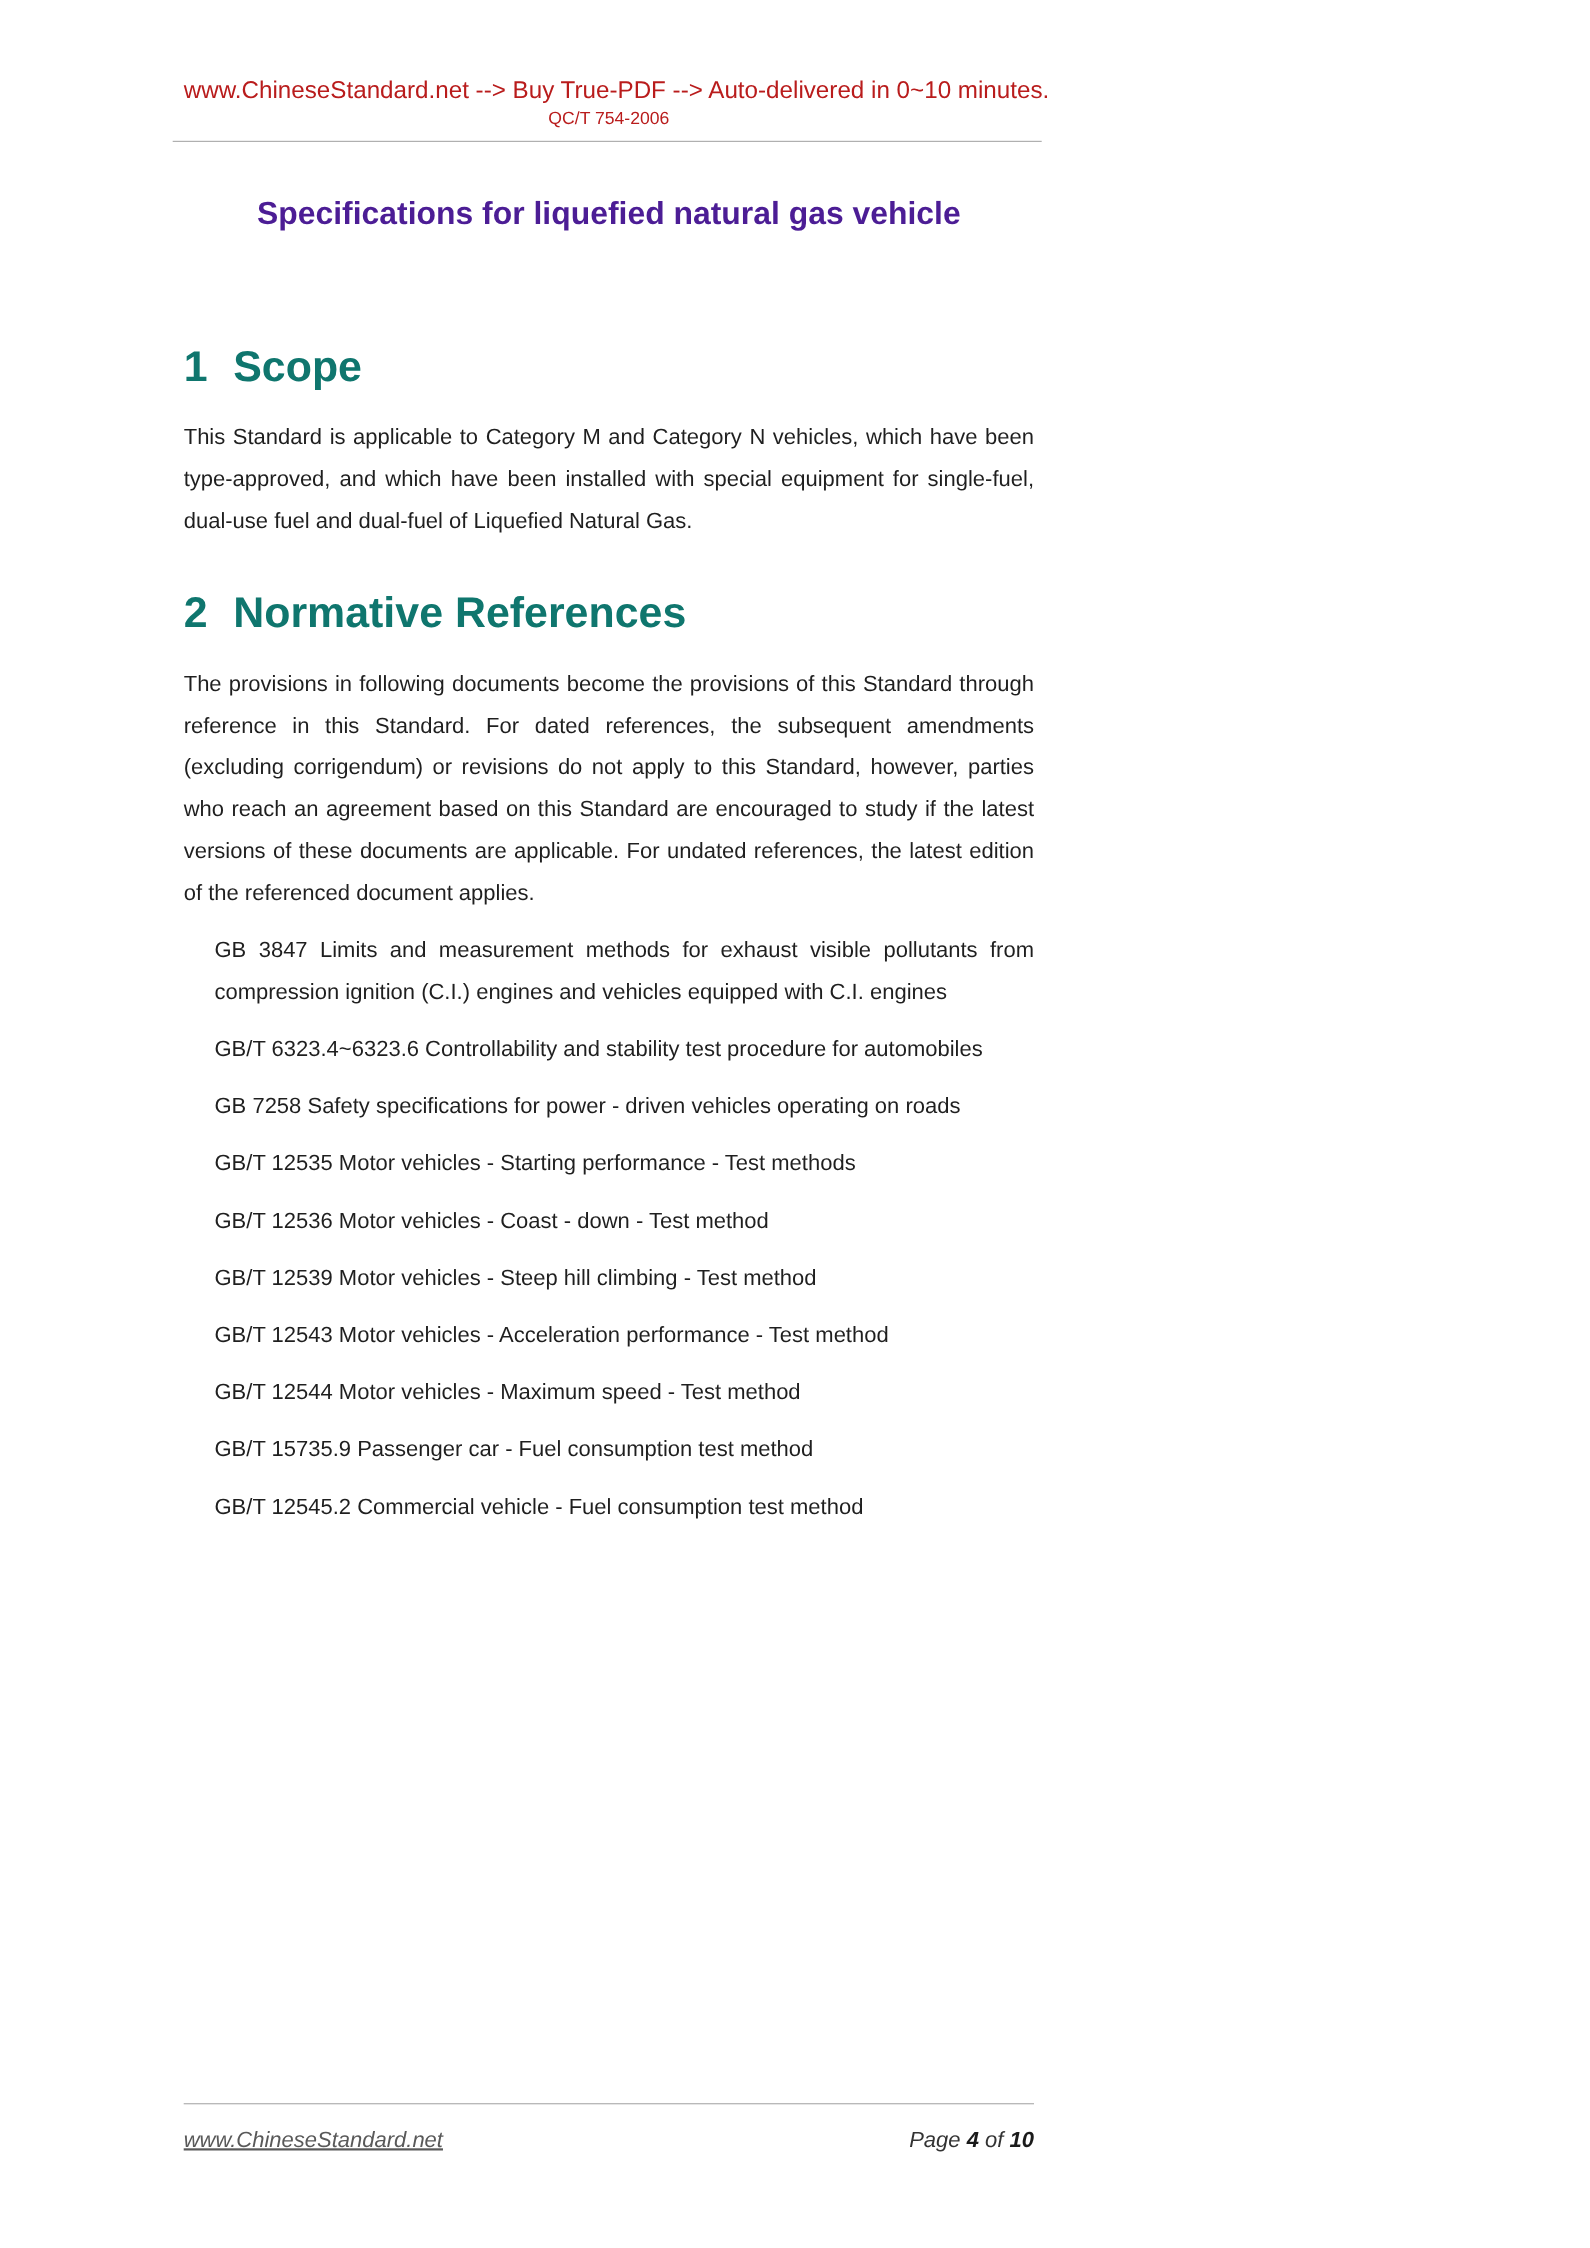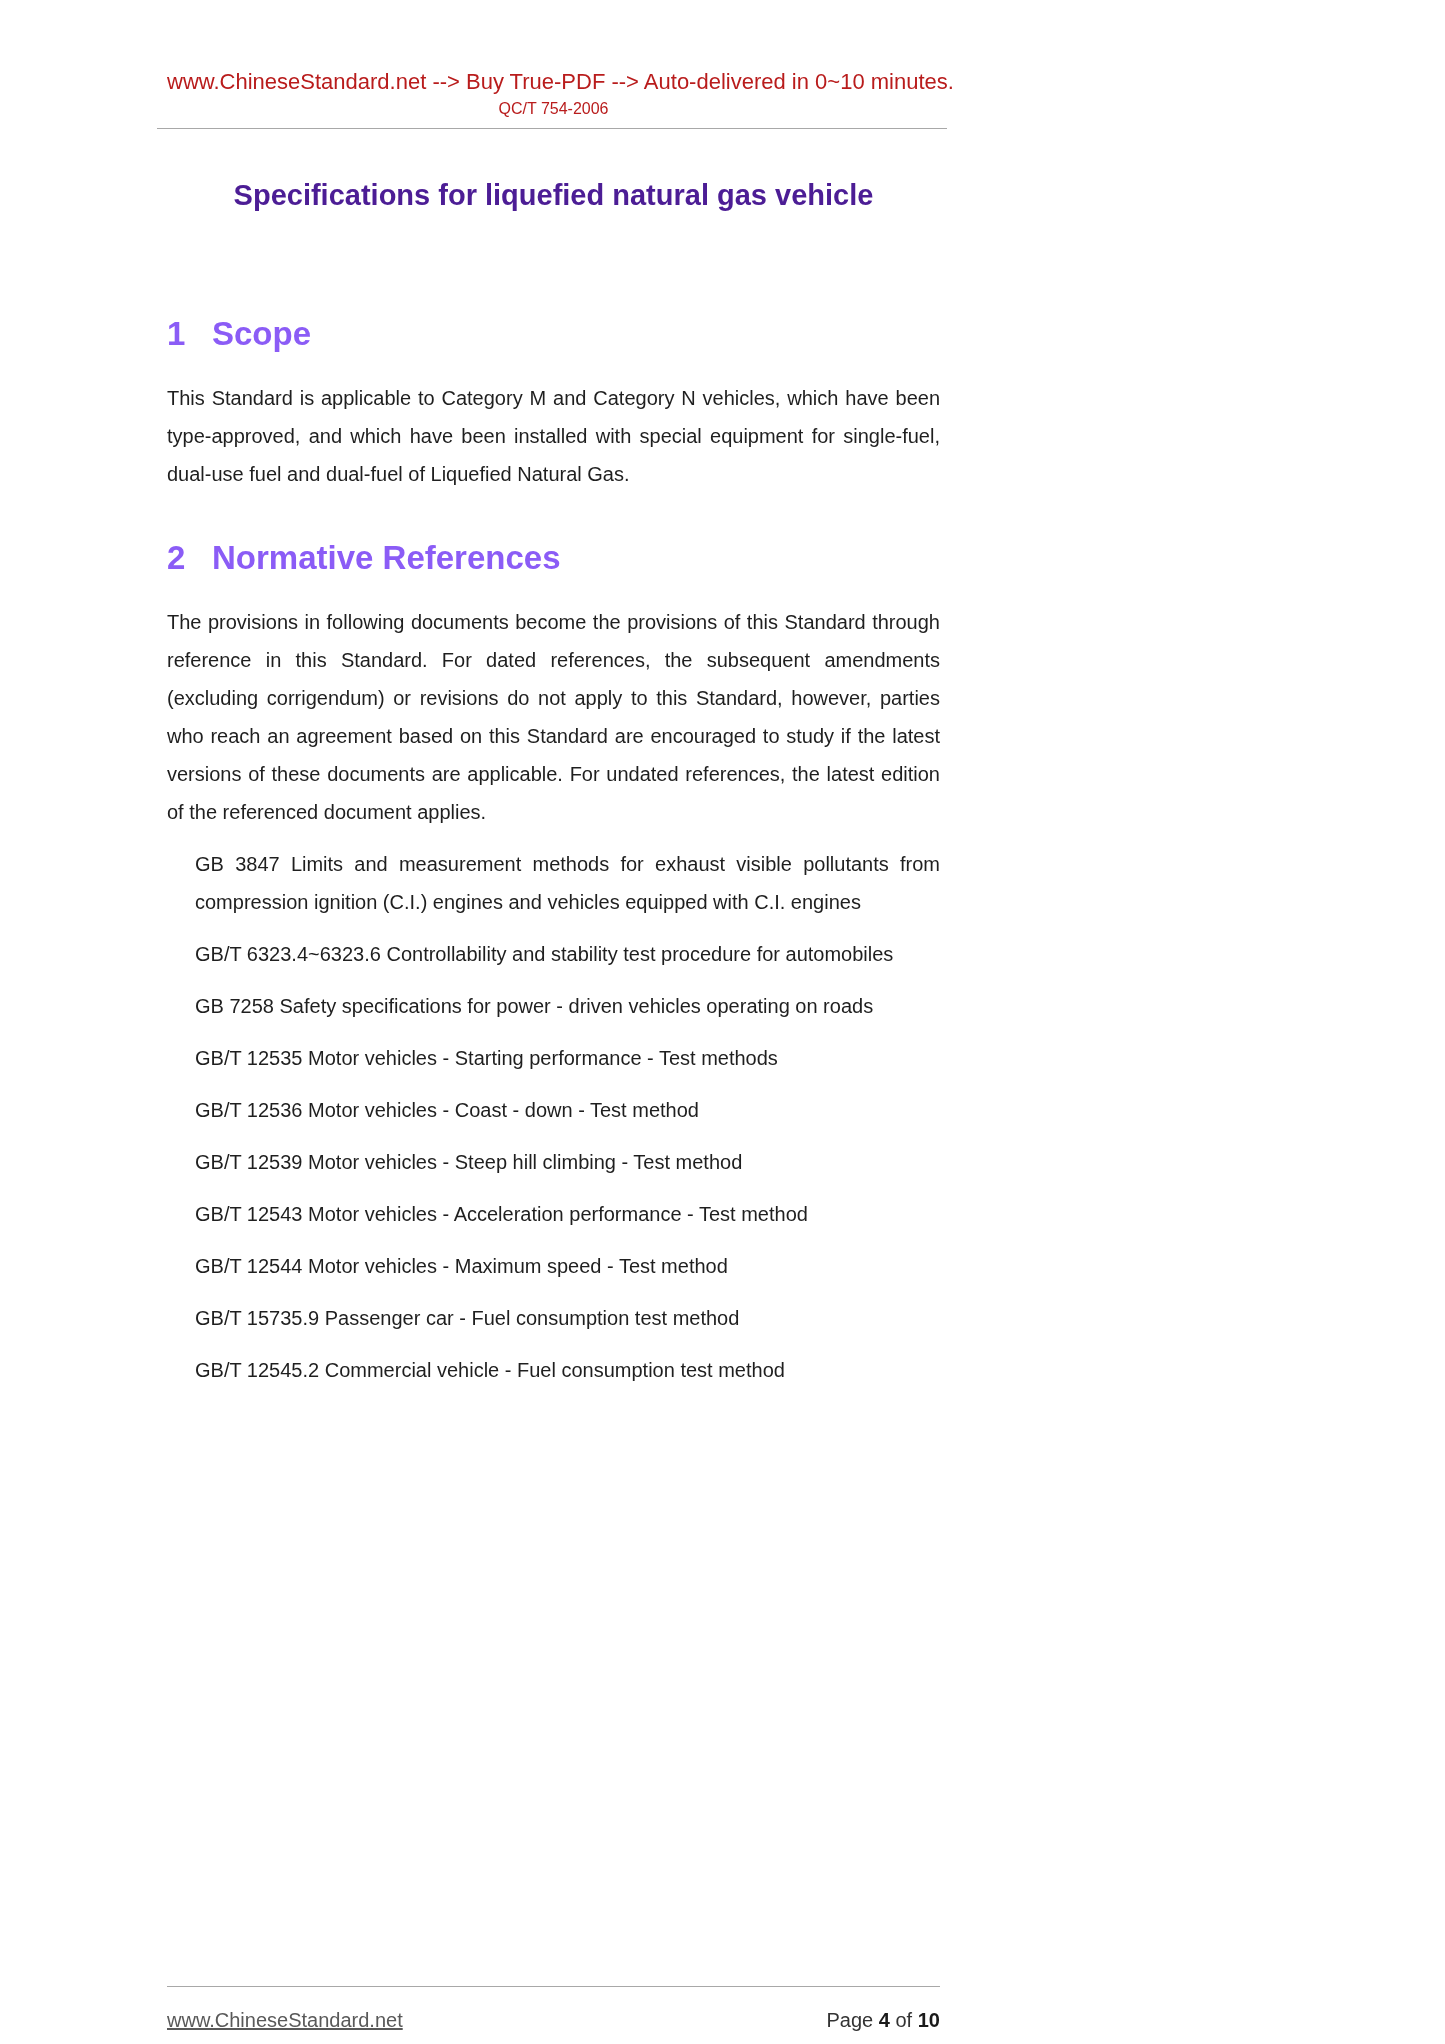--- a/index.html
+++ b/index.html
@@ -53,10 +53,10 @@
     color: #4c1d95;
   }
   .section-heading {
-    font-size: 33px;
+    font-size: 39px;
     line-height: 38px;
     font-weight: bold;
-    color: #8b5cf6;
+    color: #0f766e;
   }
   .section-heading .sec-num {
     display: inline-block;

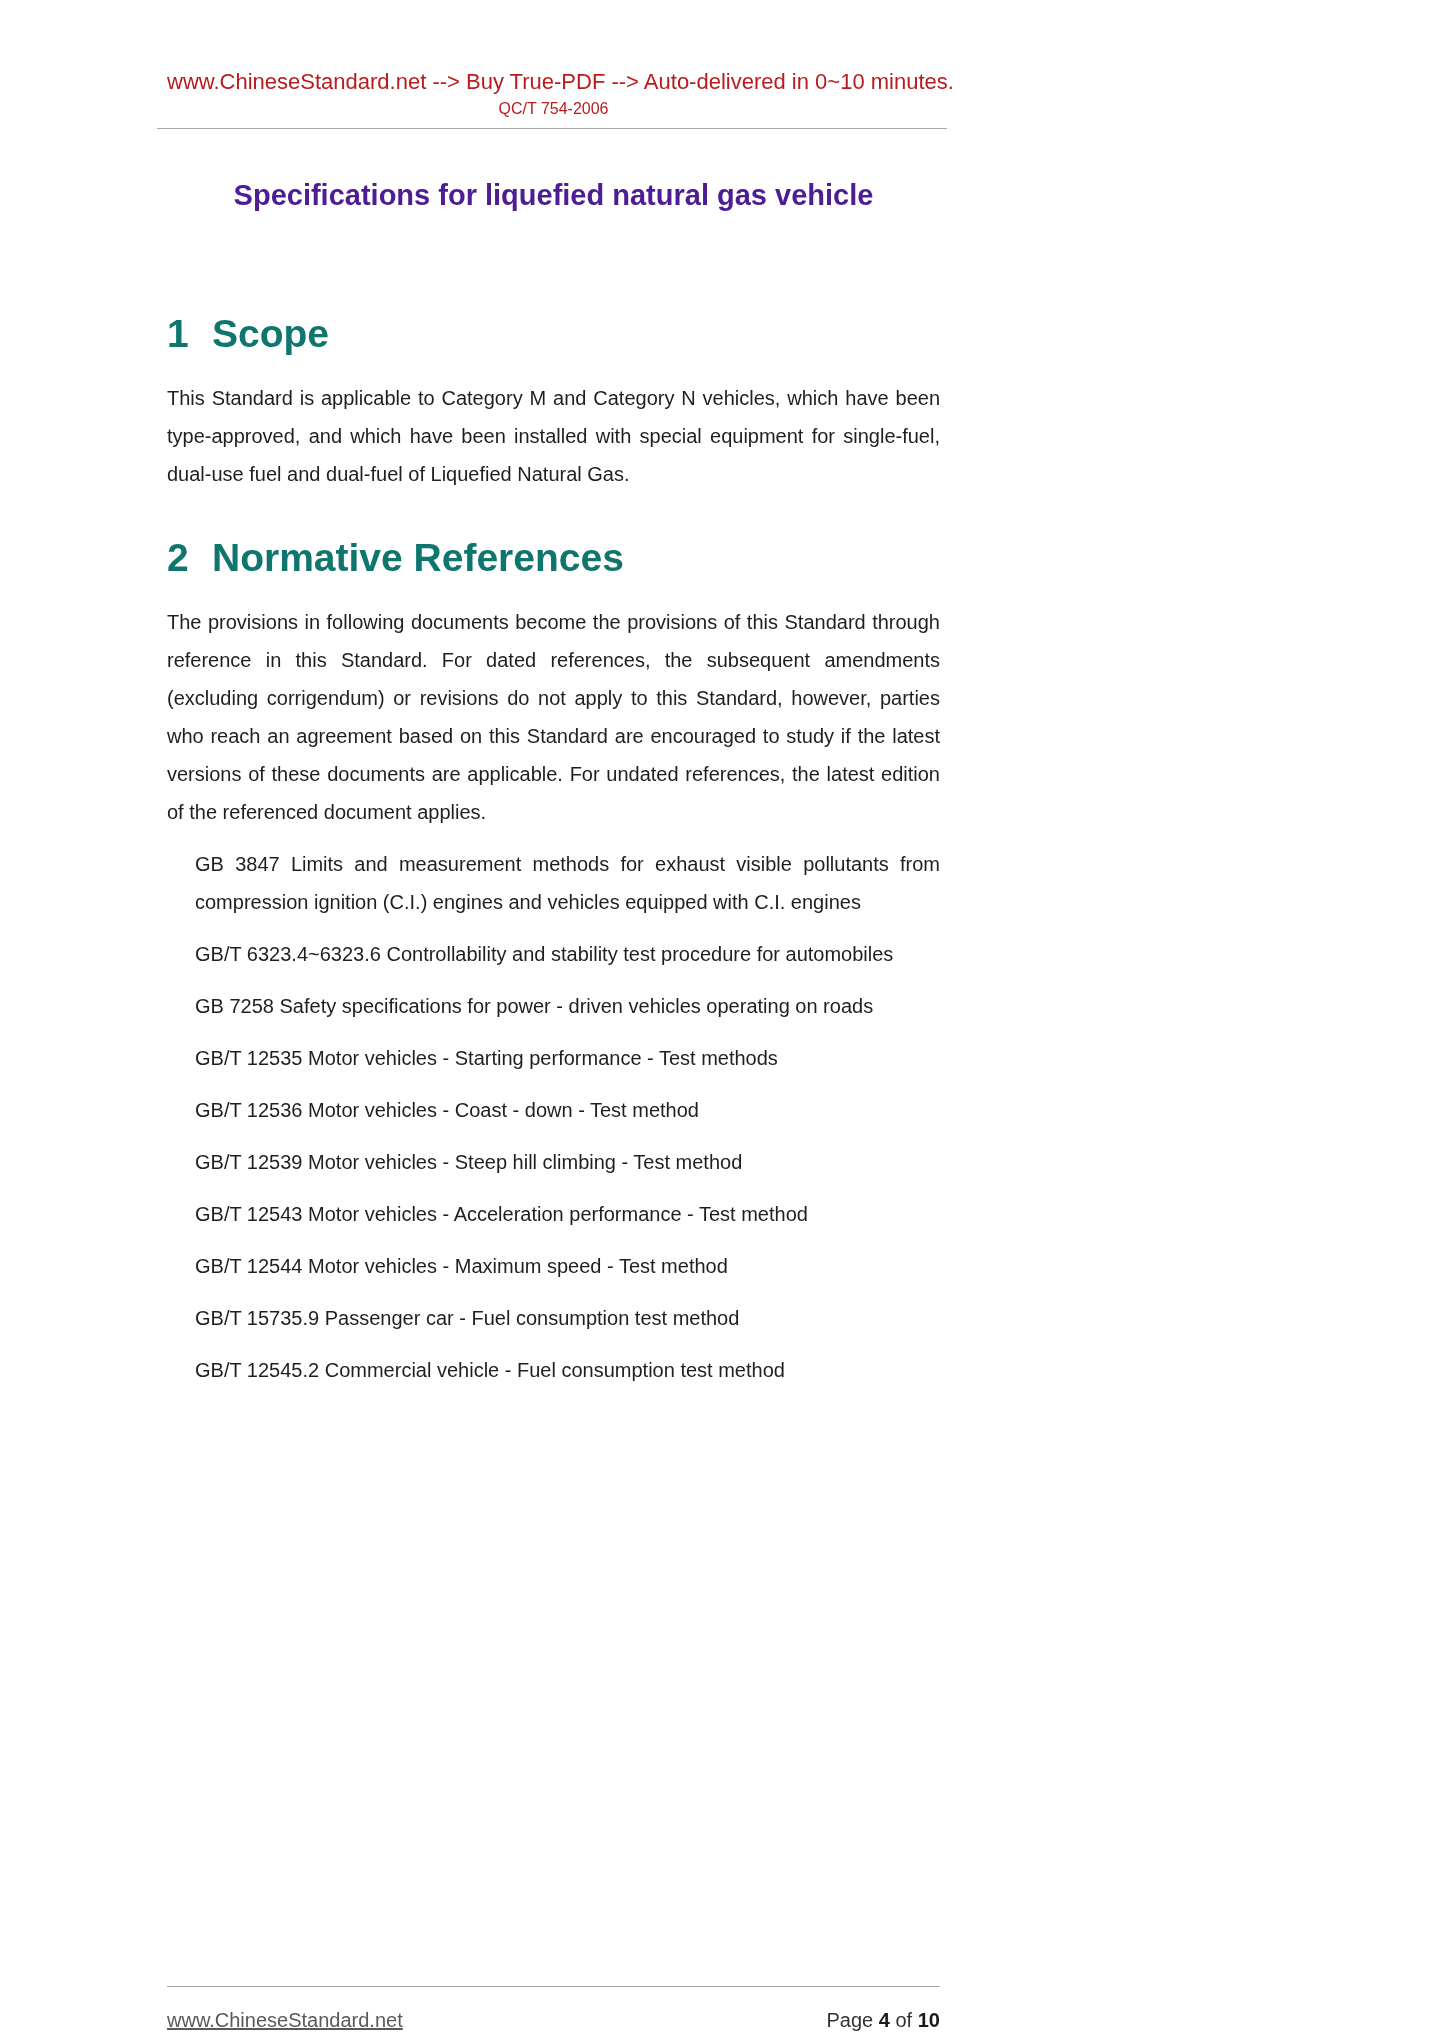--- a/index.html
+++ b/index.html
@@ -81,8 +81,9 @@
   .pdf-footer {
     position: absolute;
     left: 167px;
-    top: 1986px;
+    top: 1912px;
     width: 773px;
+    font-style: italic;
   }
   .footer-rule {
     border: none;

